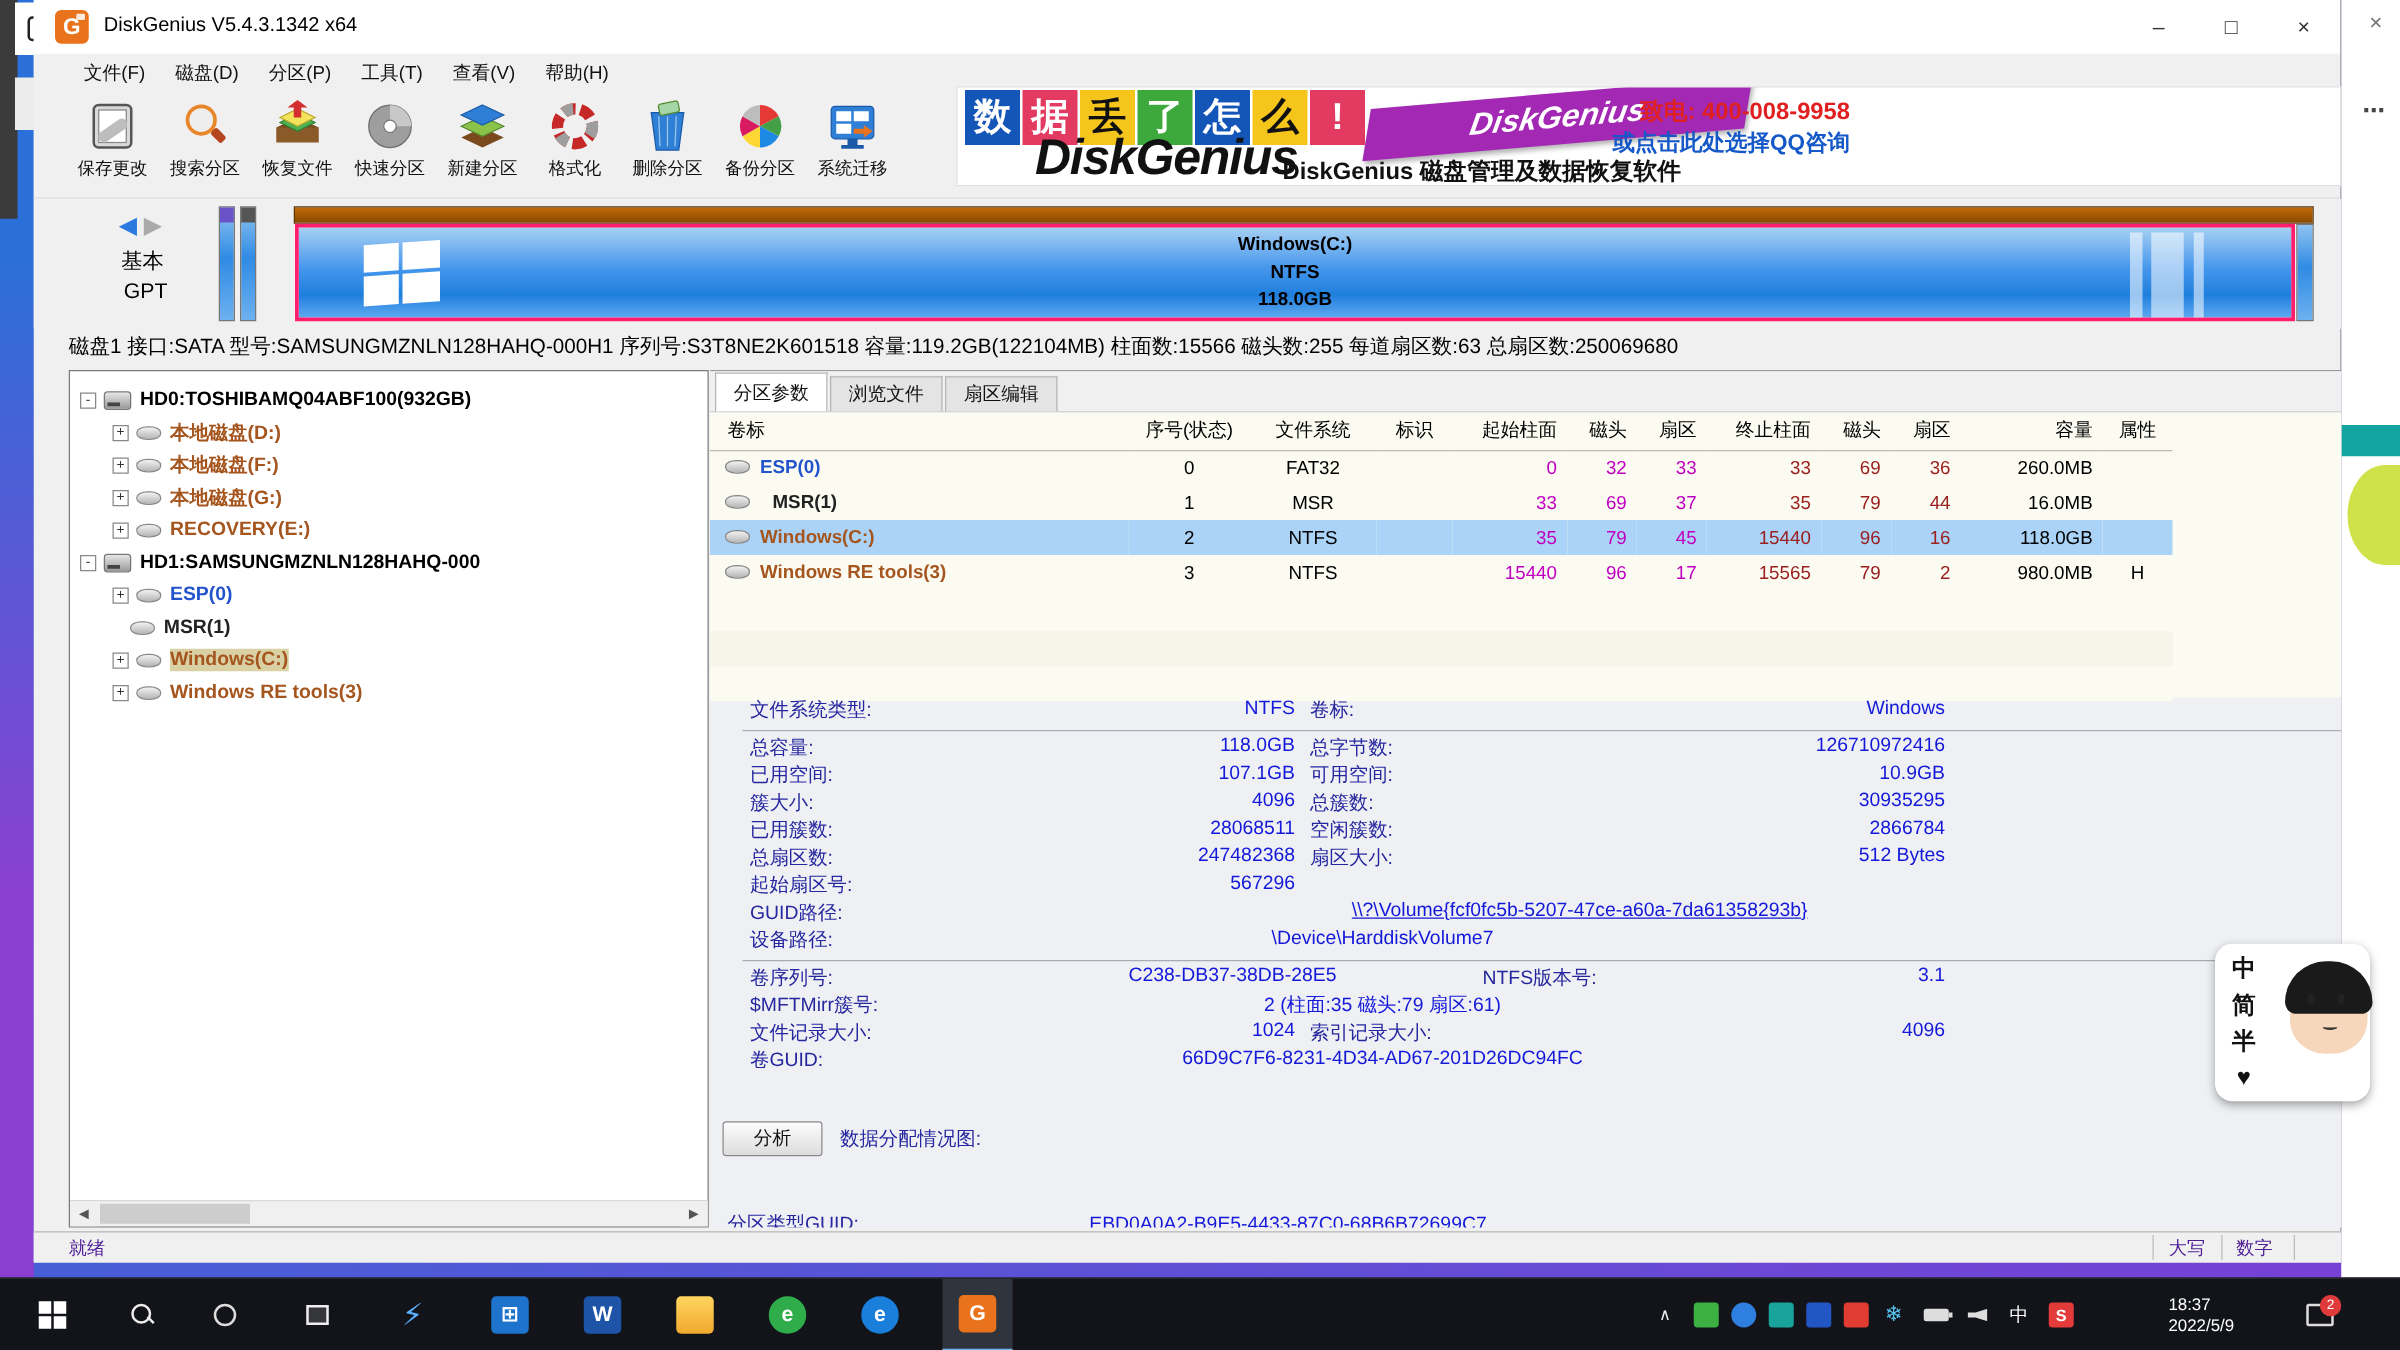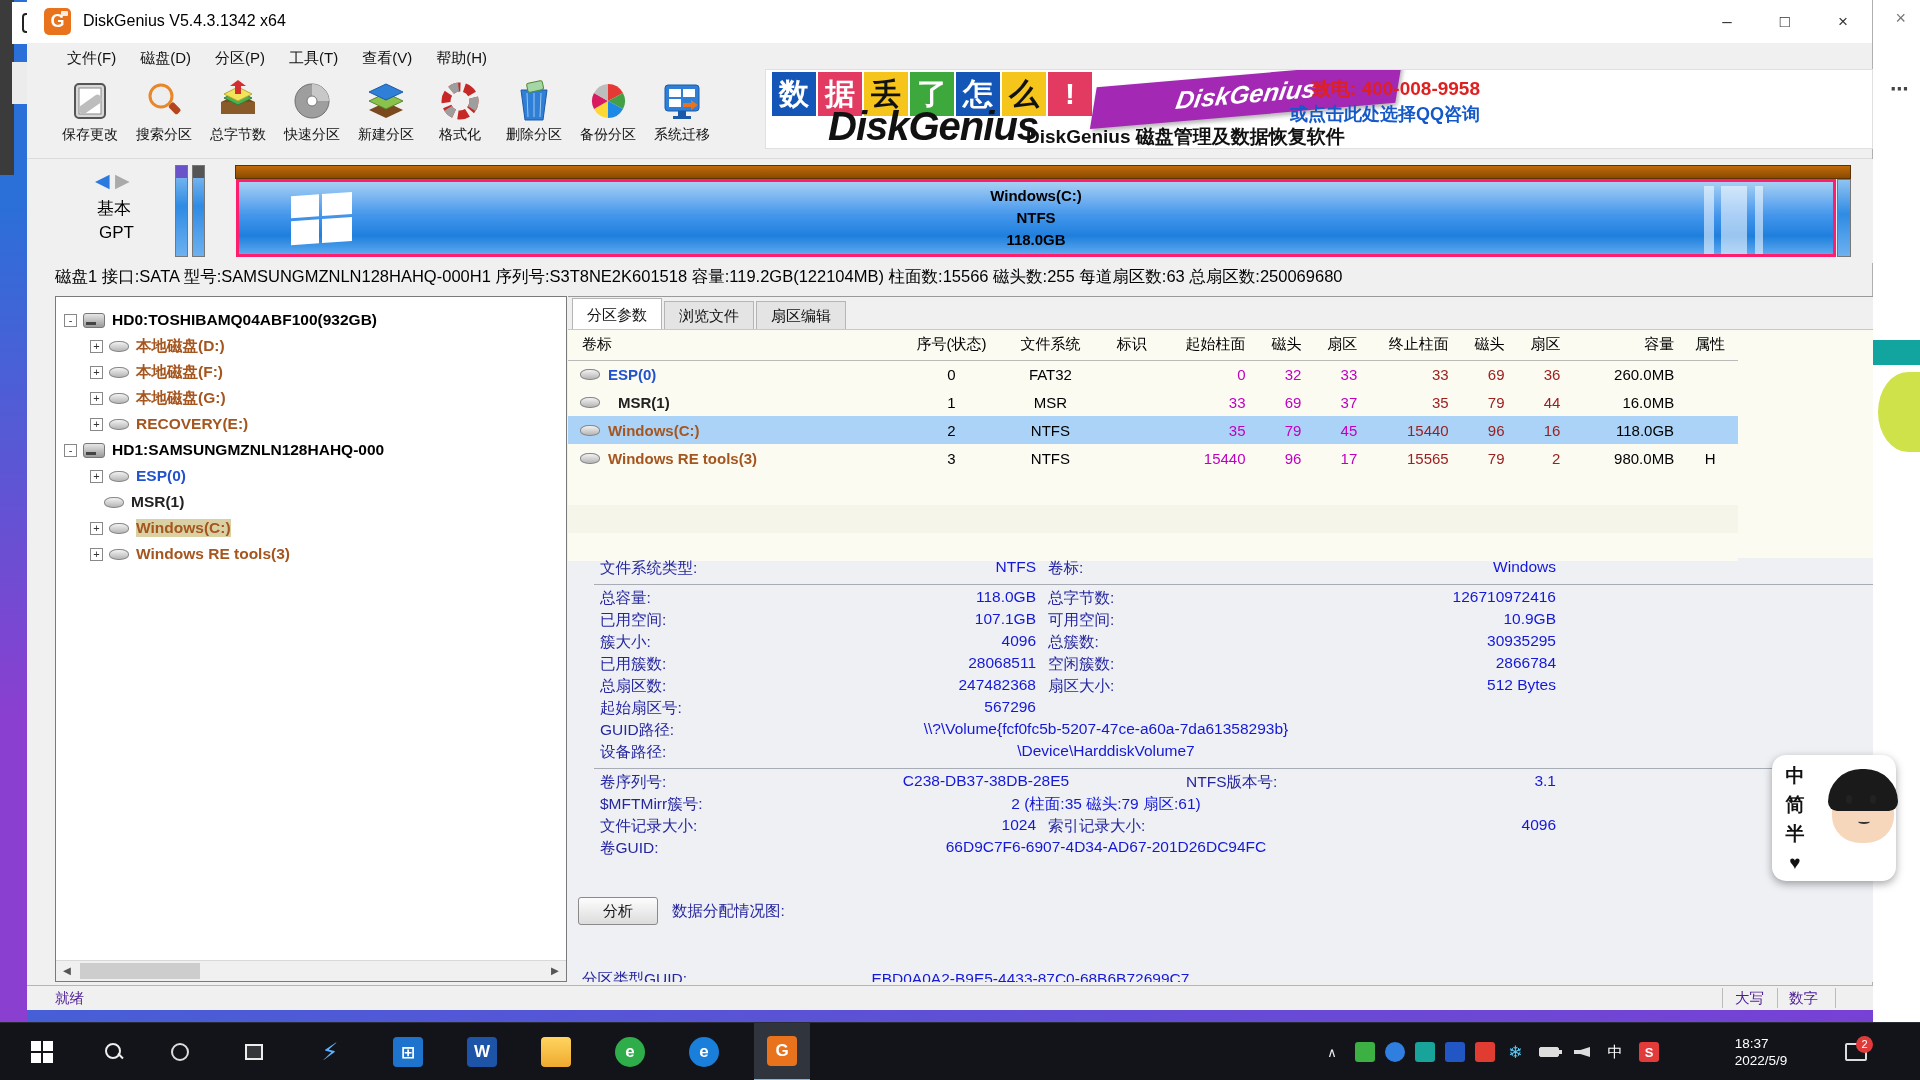--- a/index.html
+++ b/index.html
@@ -224,7 +224,7 @@
               <rect x="18" y="2" width="6" height="12" fill="#d32f2f"></rect>
               <polygon points="13,6 21,0 29,6" fill="#d32f2f"></polygon>
             </svg>
-          <span class="tb-label">总字节数</span>
+          <span class="tb-label">恢复文件</span>
         </div>
         <div class="tb-btn">
           <svg viewBox="0 0 42 42">

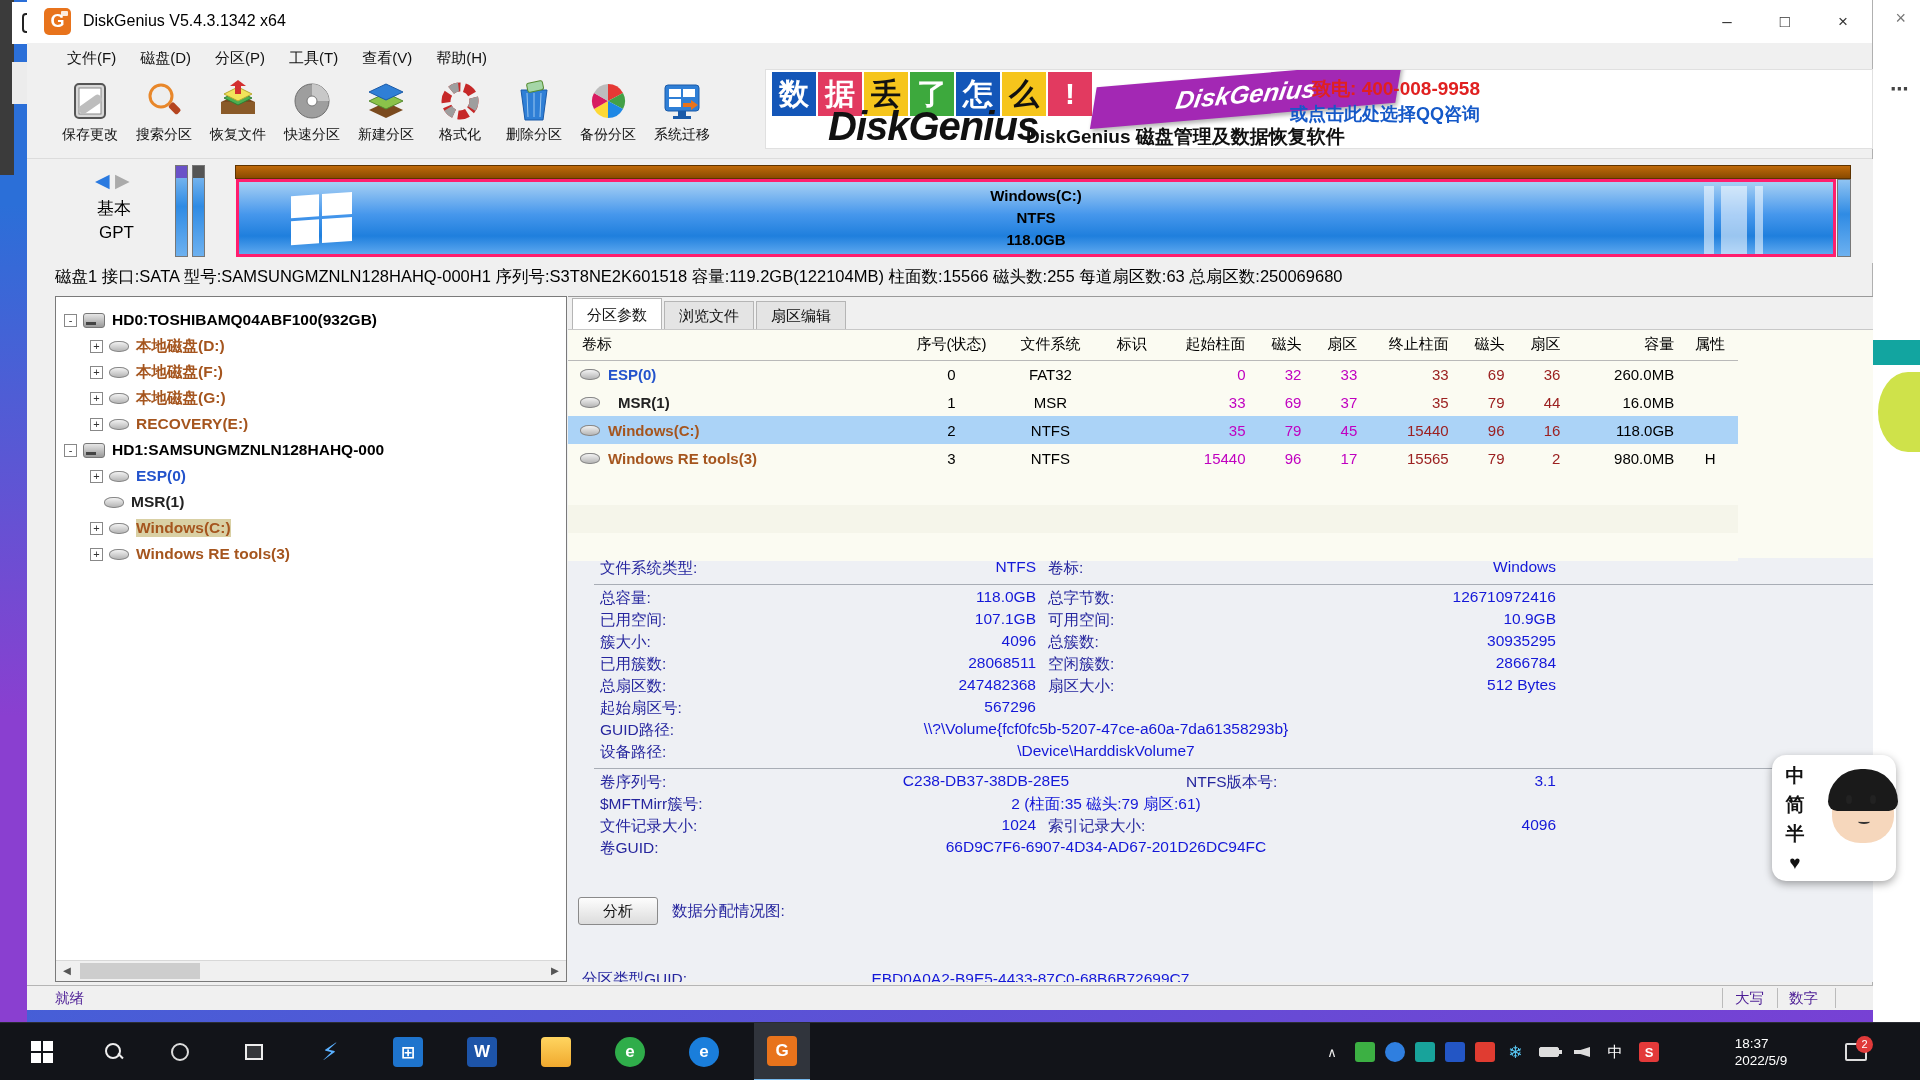--- a/index.html
+++ b/index.html
@@ -541,7 +541,7 @@
           </div>
         <div class="drow">
             <span class="dl dl1">GUID路径:</span>
-            <span class="dv dwide" style="text-align:center;position:absolute;">\\?\Volume{fcf0fc5b-5207-47ce-a60a-7da61358293b}</span>
+            <span class="dv dwide" style="text-align:right;position:absolute;text-decoration:underline;">\\?\Volume{fcf0fc5b-5207-47ce-a60a-7da61358293b}</span>
           </div>
         <div class="drow">
             <span class="dl dl1">设备路径:</span>

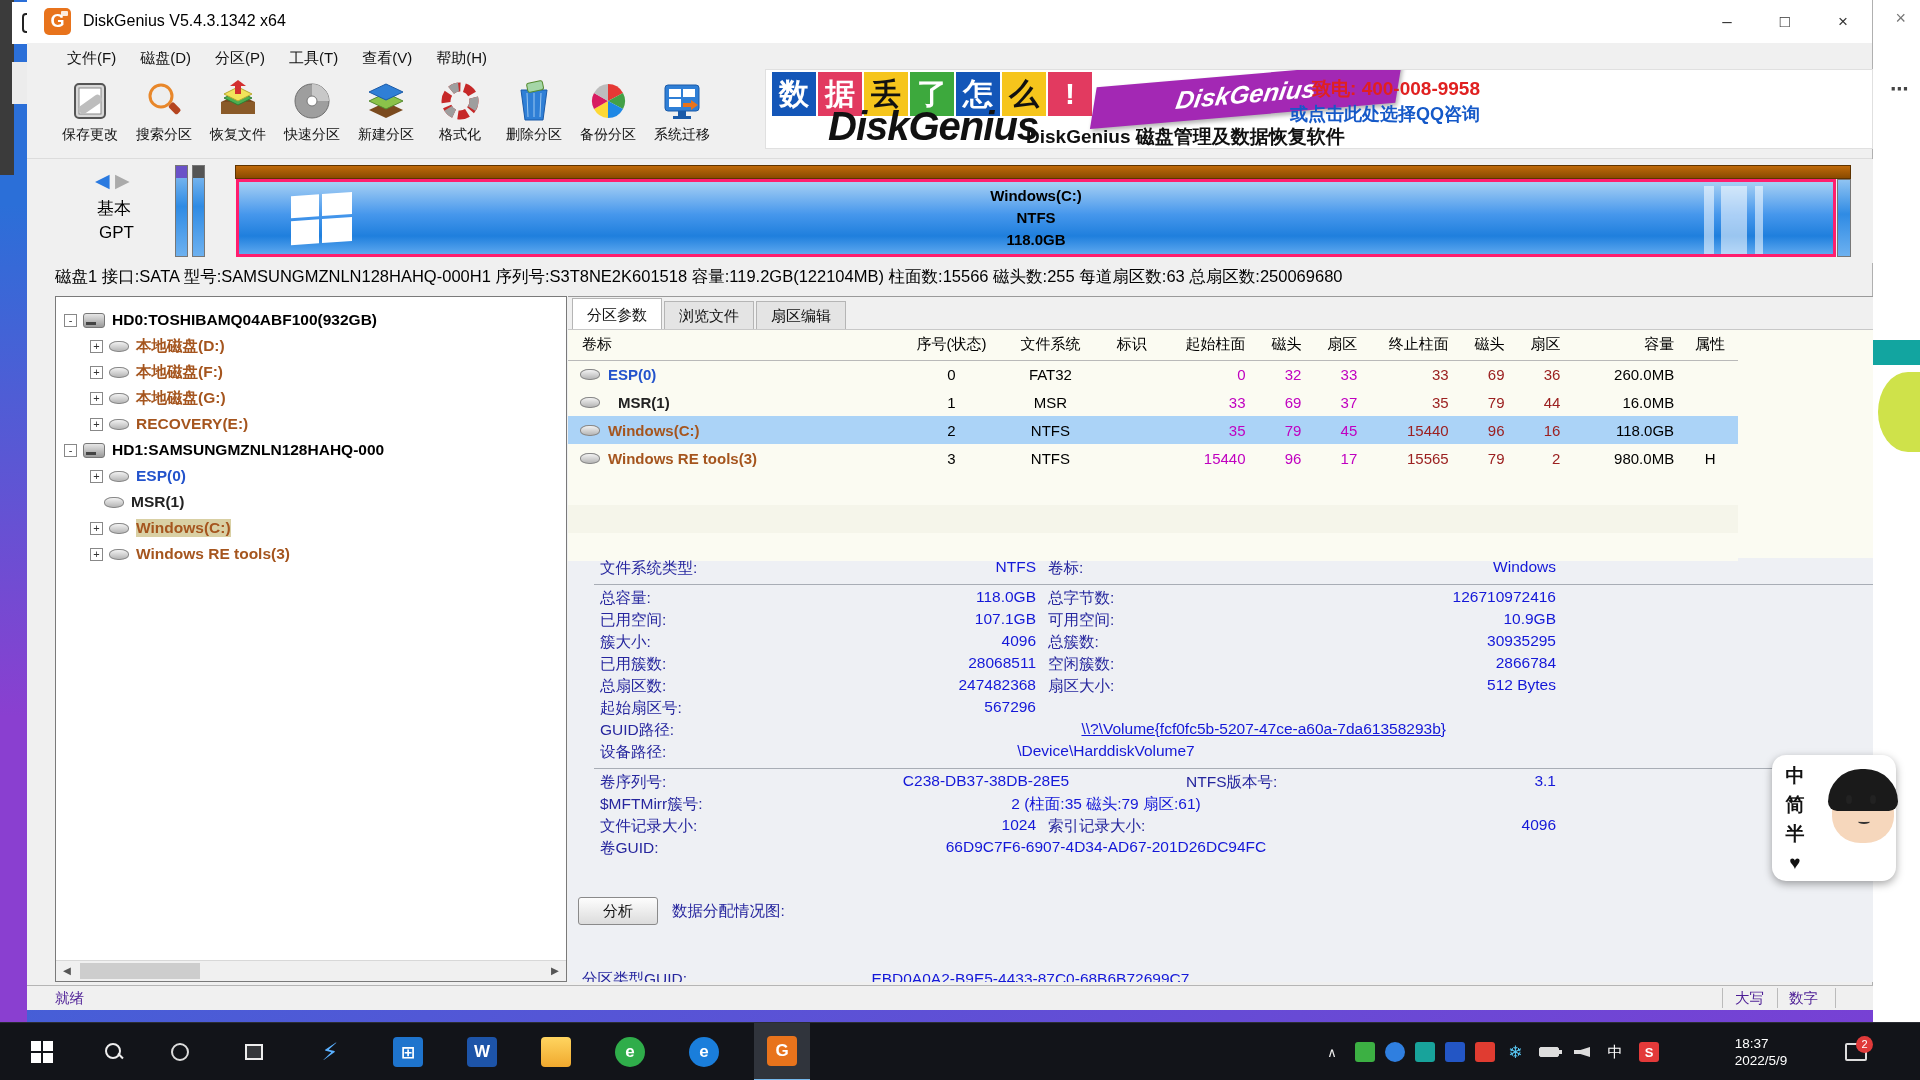--- a/index.html
+++ b/index.html
@@ -566,7 +566,7 @@
           </div>
         <div class="drow">
             <span class="dl dl1">卷GUID:</span>
-            <span class="dv dwide" style="position:absolute;text-align:center;">66D9C7F6-6907-4D34-AD67-201D26DC94FC</span>
+            <span class="dv dwide" style="position:absolute;text-align:center;">66D9C7F6-8231-4D34-AD67-201D26DC94FC</span>
           </div>
       </div>
 

